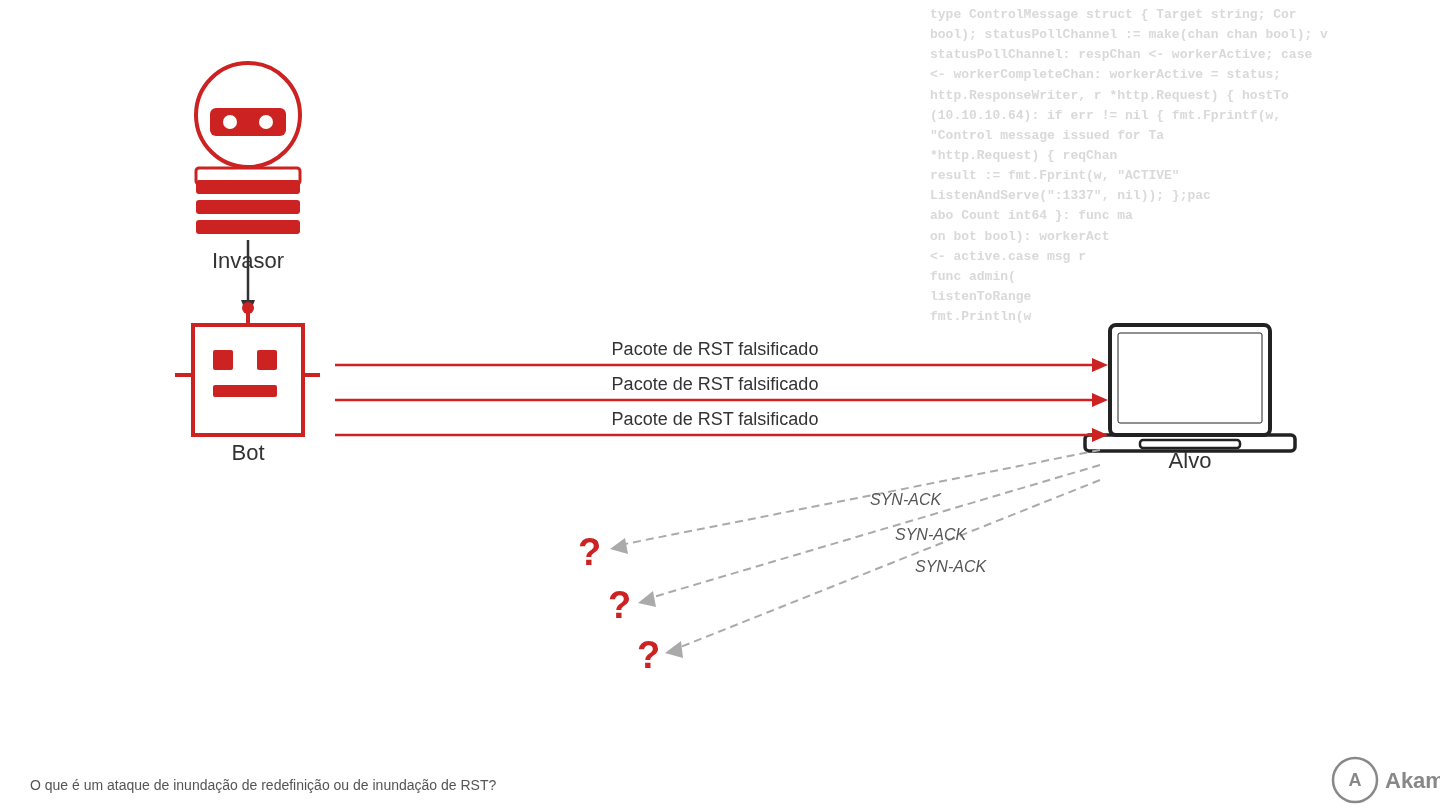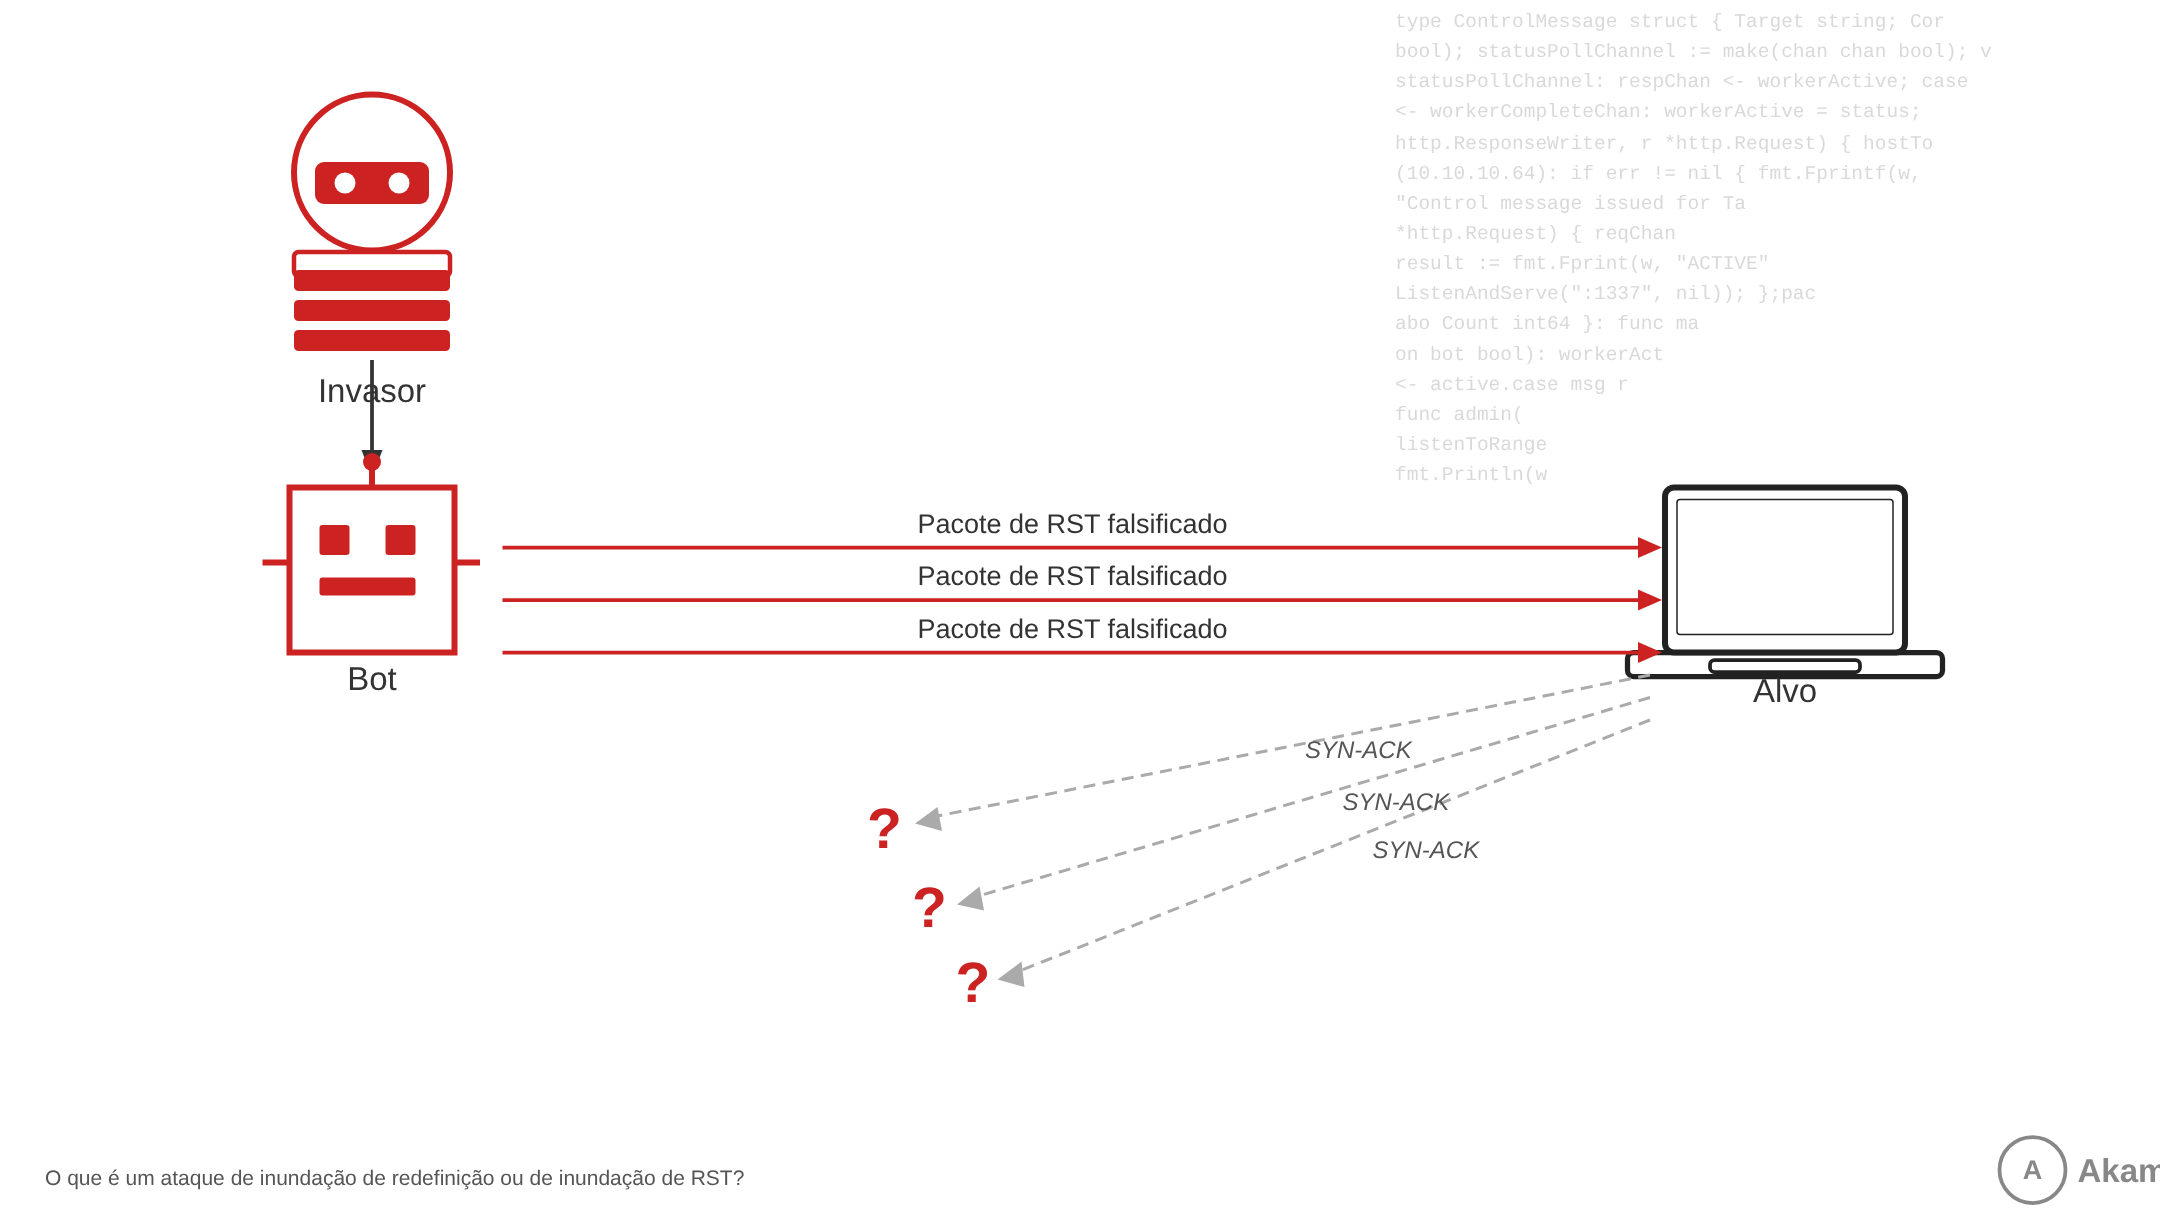--- a/index.html
+++ b/index.html
@@ -28,6 +28,7 @@
       padding: 5px 10px;
       pointer-events: none;
       overflow: hidden;
+      font-weight: bold;
     }
   </style>
 </head>

